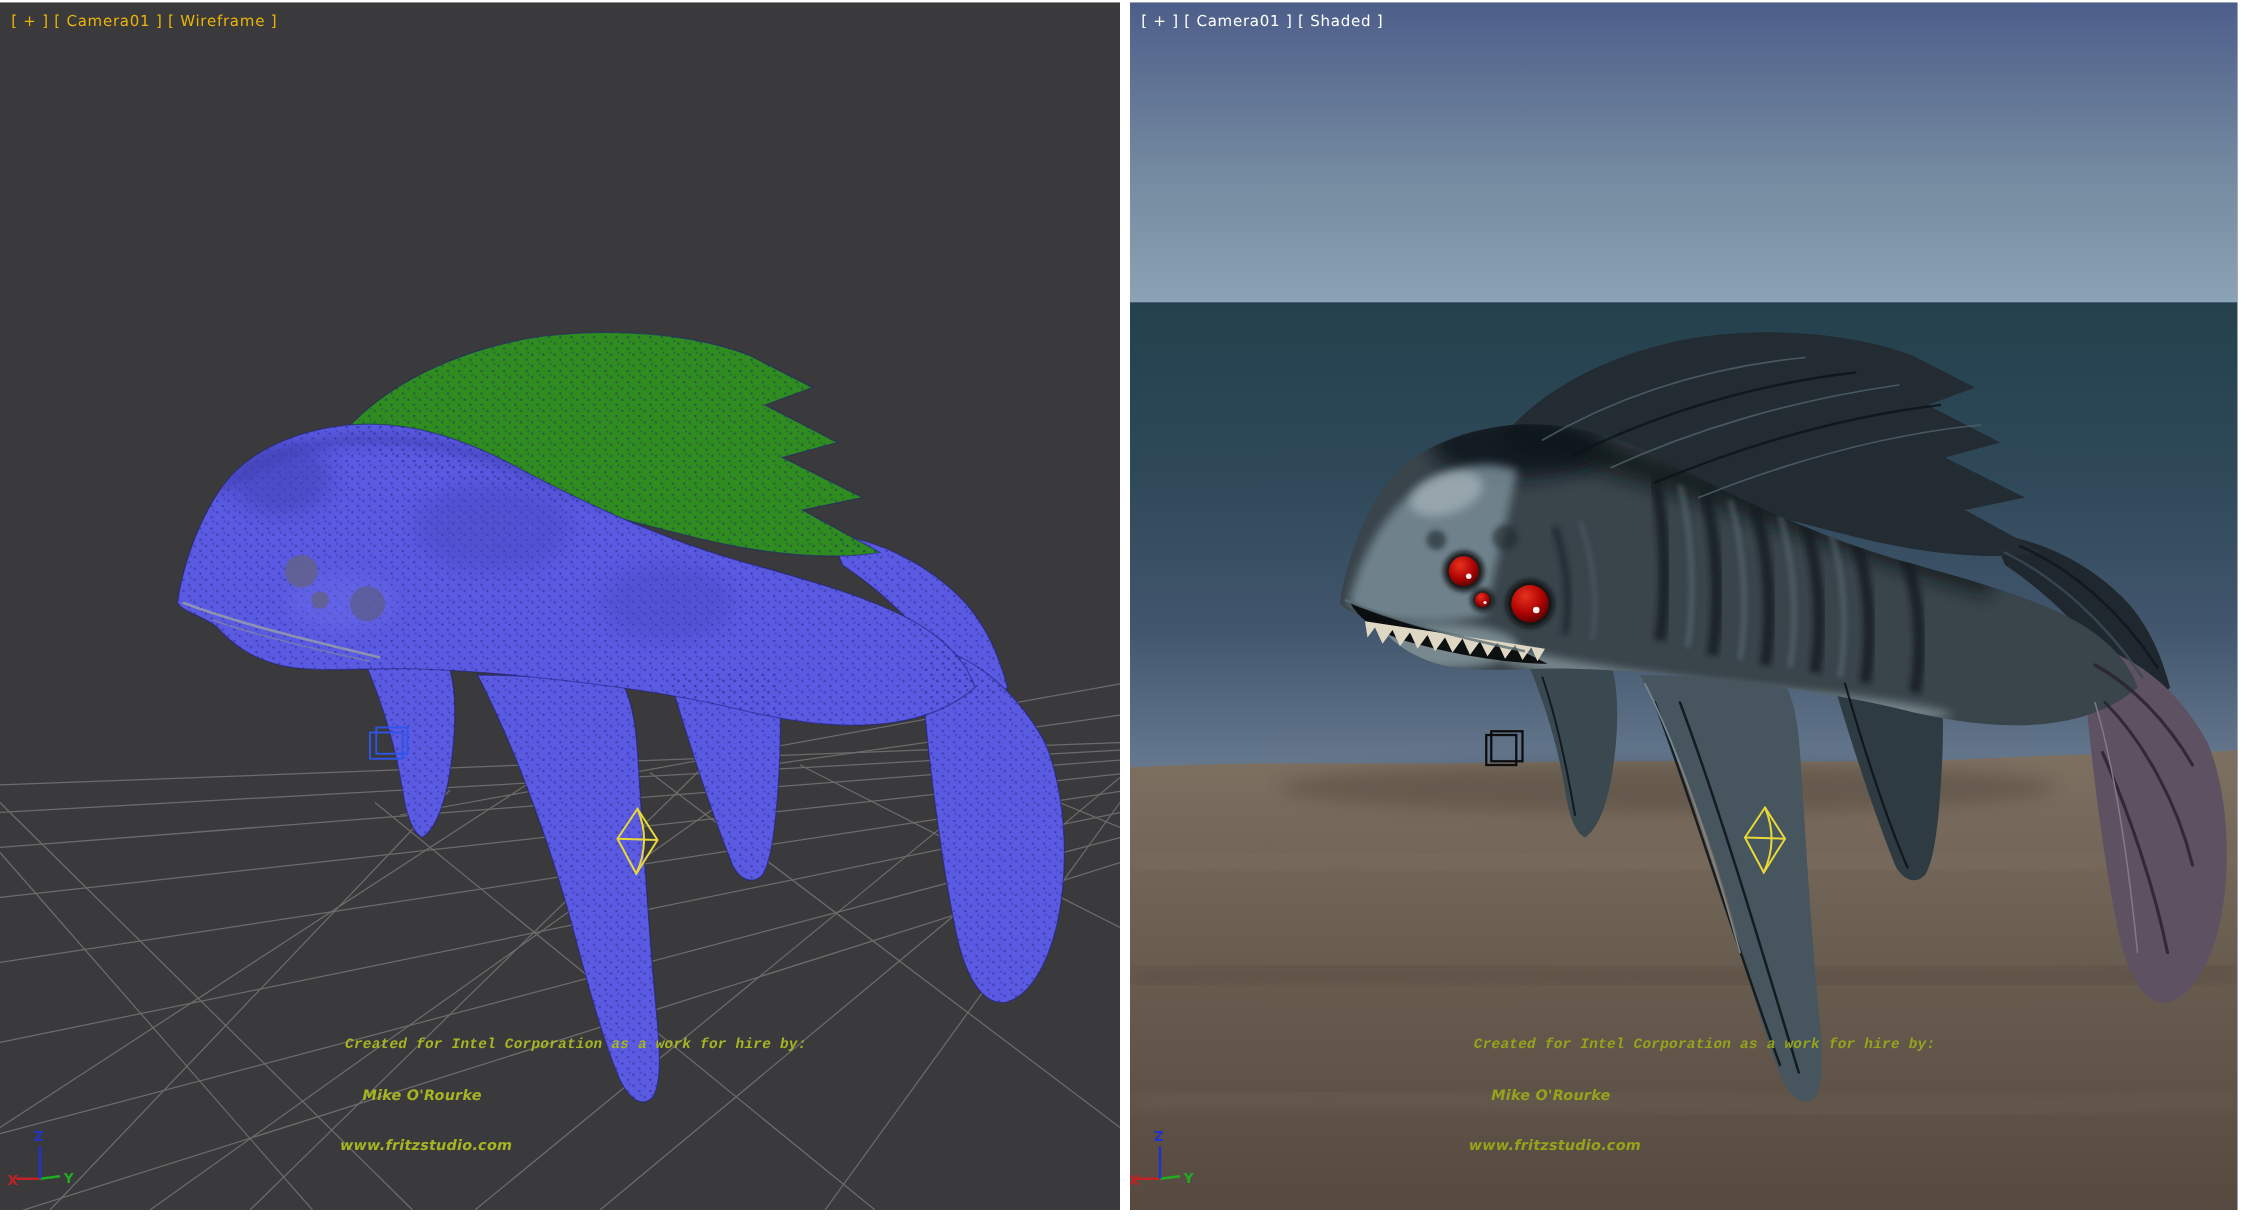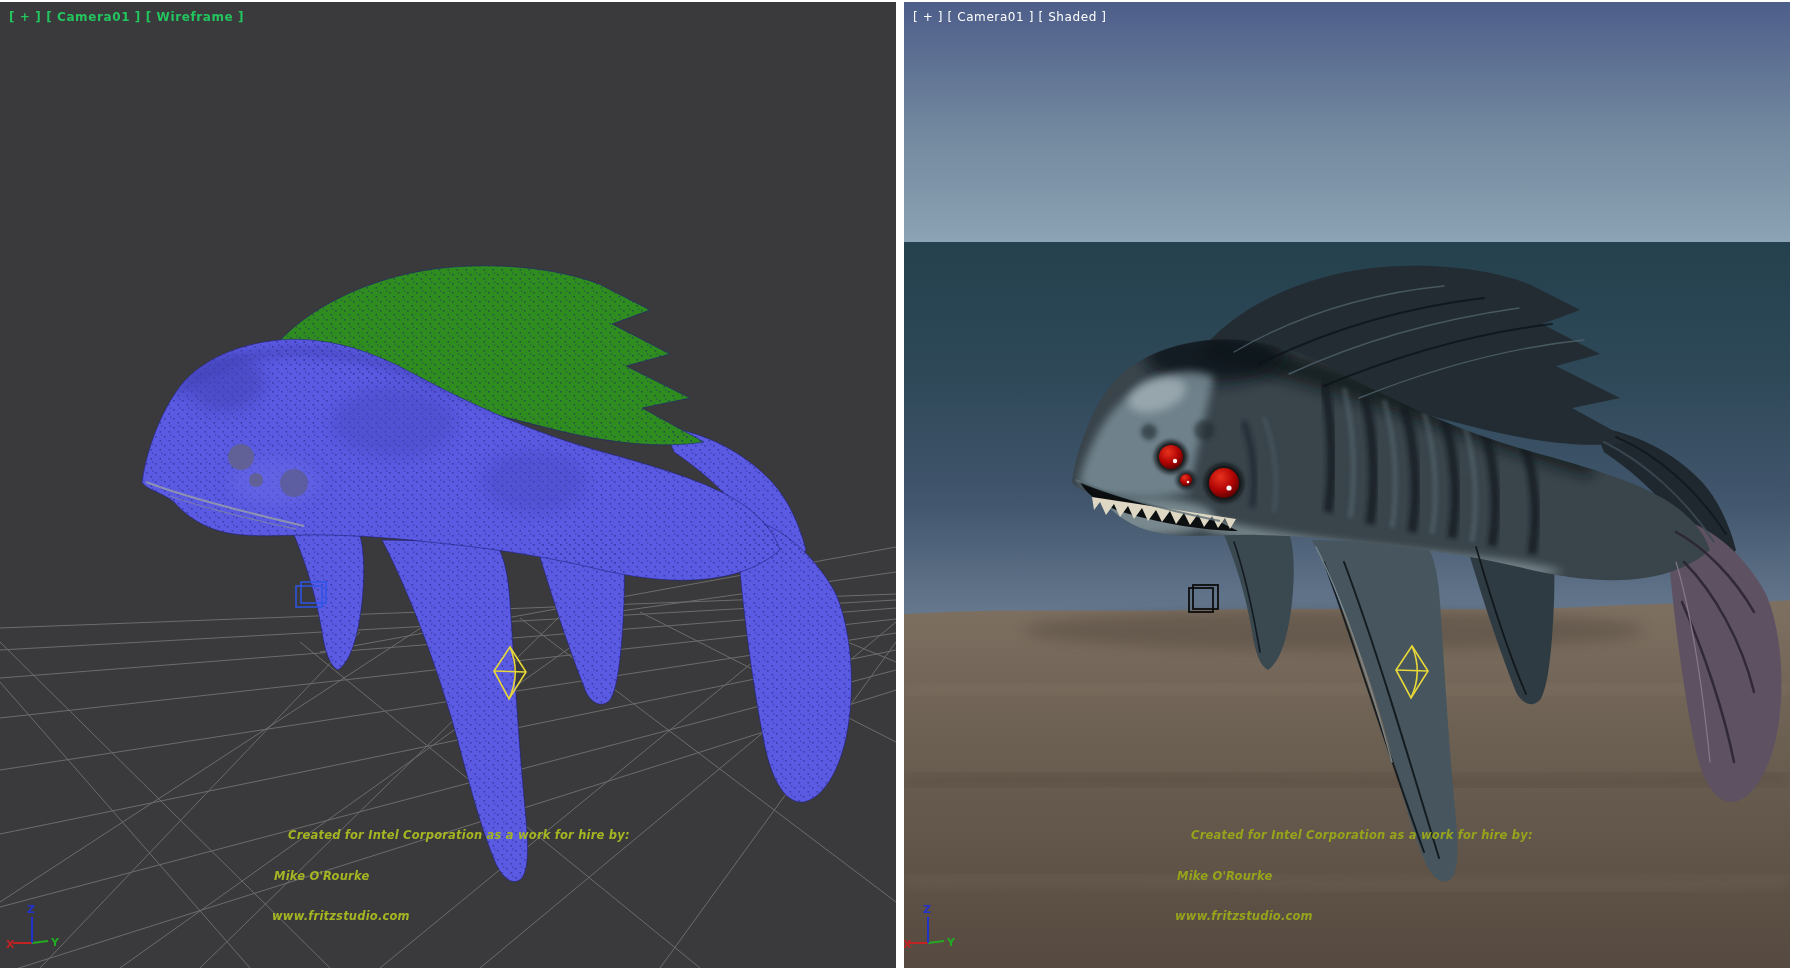--- a/index.html
+++ b/index.html
@@ -16,7 +16,7 @@
     position:absolute;top:8px;left:9px;font-size:12px;letter-spacing:.6px;
     font-family:"DejaVu Sans",sans-serif;user-select:none;z-index:5;cursor:pointer;
   }
-  .vp-label-wire{color:#22c55e;font-weight:bold;}
+  .vp-label-wire{color:#eab308;}
   .vp-label-shaded{color:#ffffff;}
   .watermark{
     position:absolute;top:800px;z-index:4;pointer-events:none;

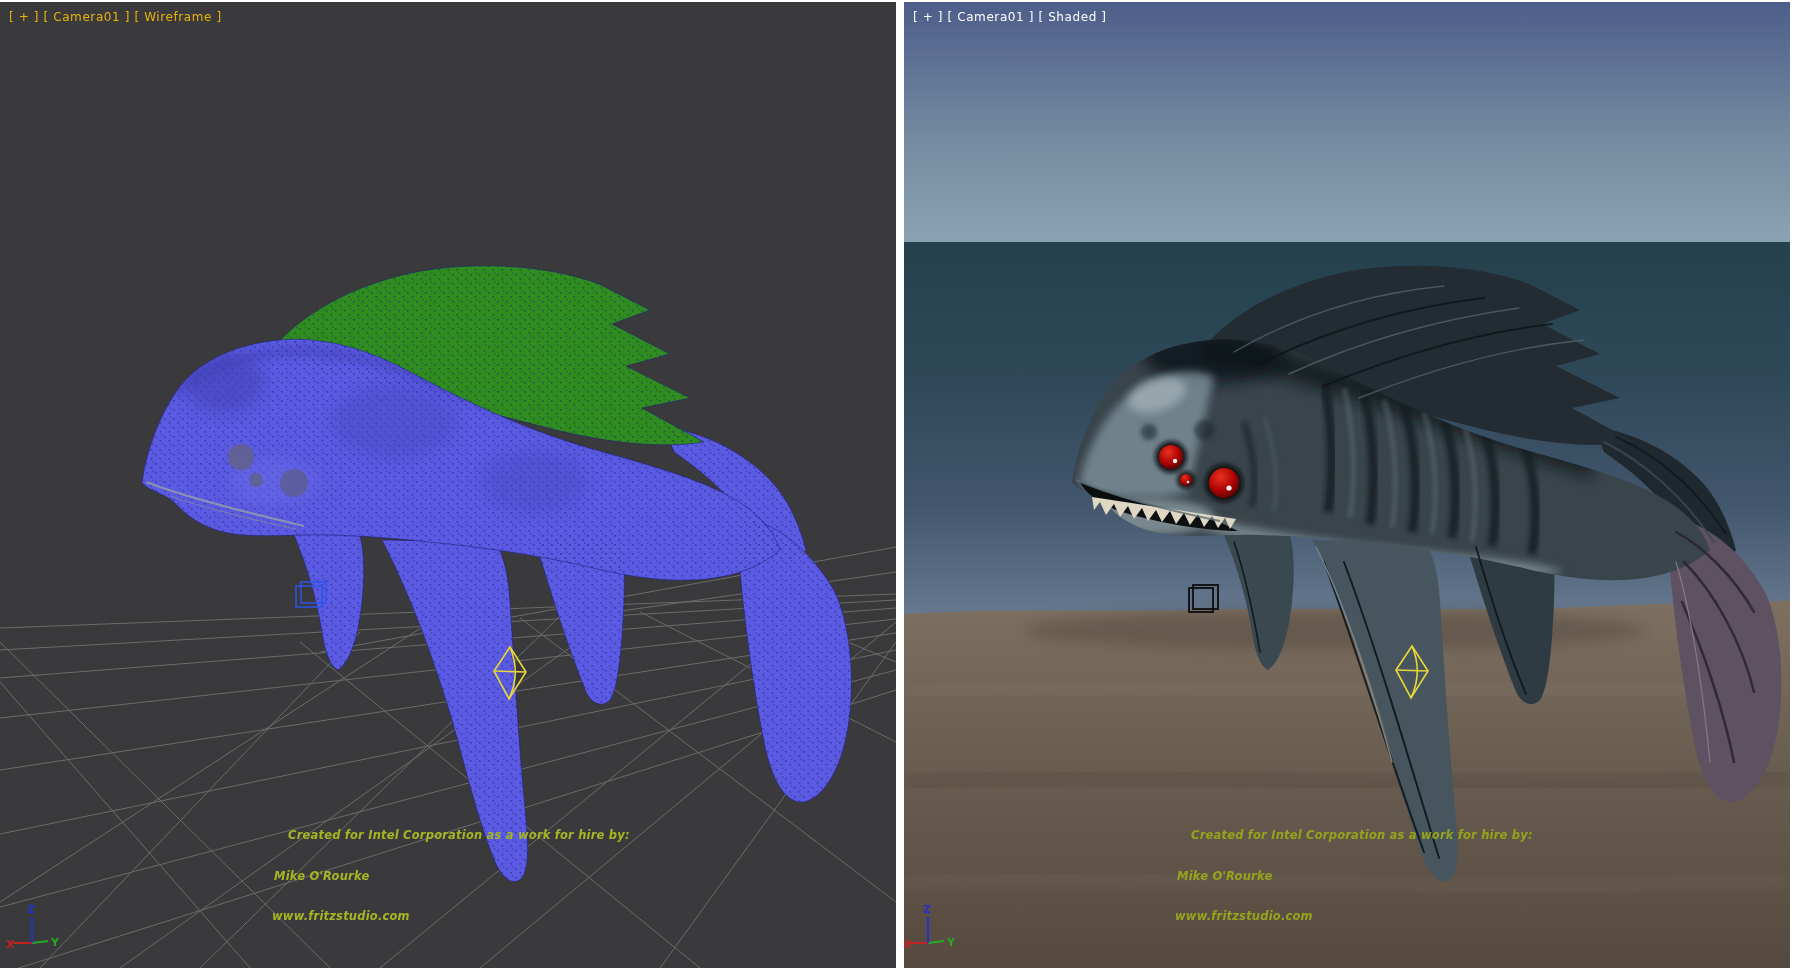--- a/index.html
+++ b/index.html
@@ -25,7 +25,7 @@
   }
   .watermark-left{left:272px;color:#a6b522;}
   .watermark-right{left:271px;color:#96a41c;}
-  .watermark .wm1{margin-left:16px;}
+  .watermark .wm1{margin-left:4px;font-family:Liberation Mono, monospace;}
   .watermark .wm2{margin-left:2px;}
   .watermark .wm3{margin-left:0;font-style:italic;}
   .watermark div{display:block;}

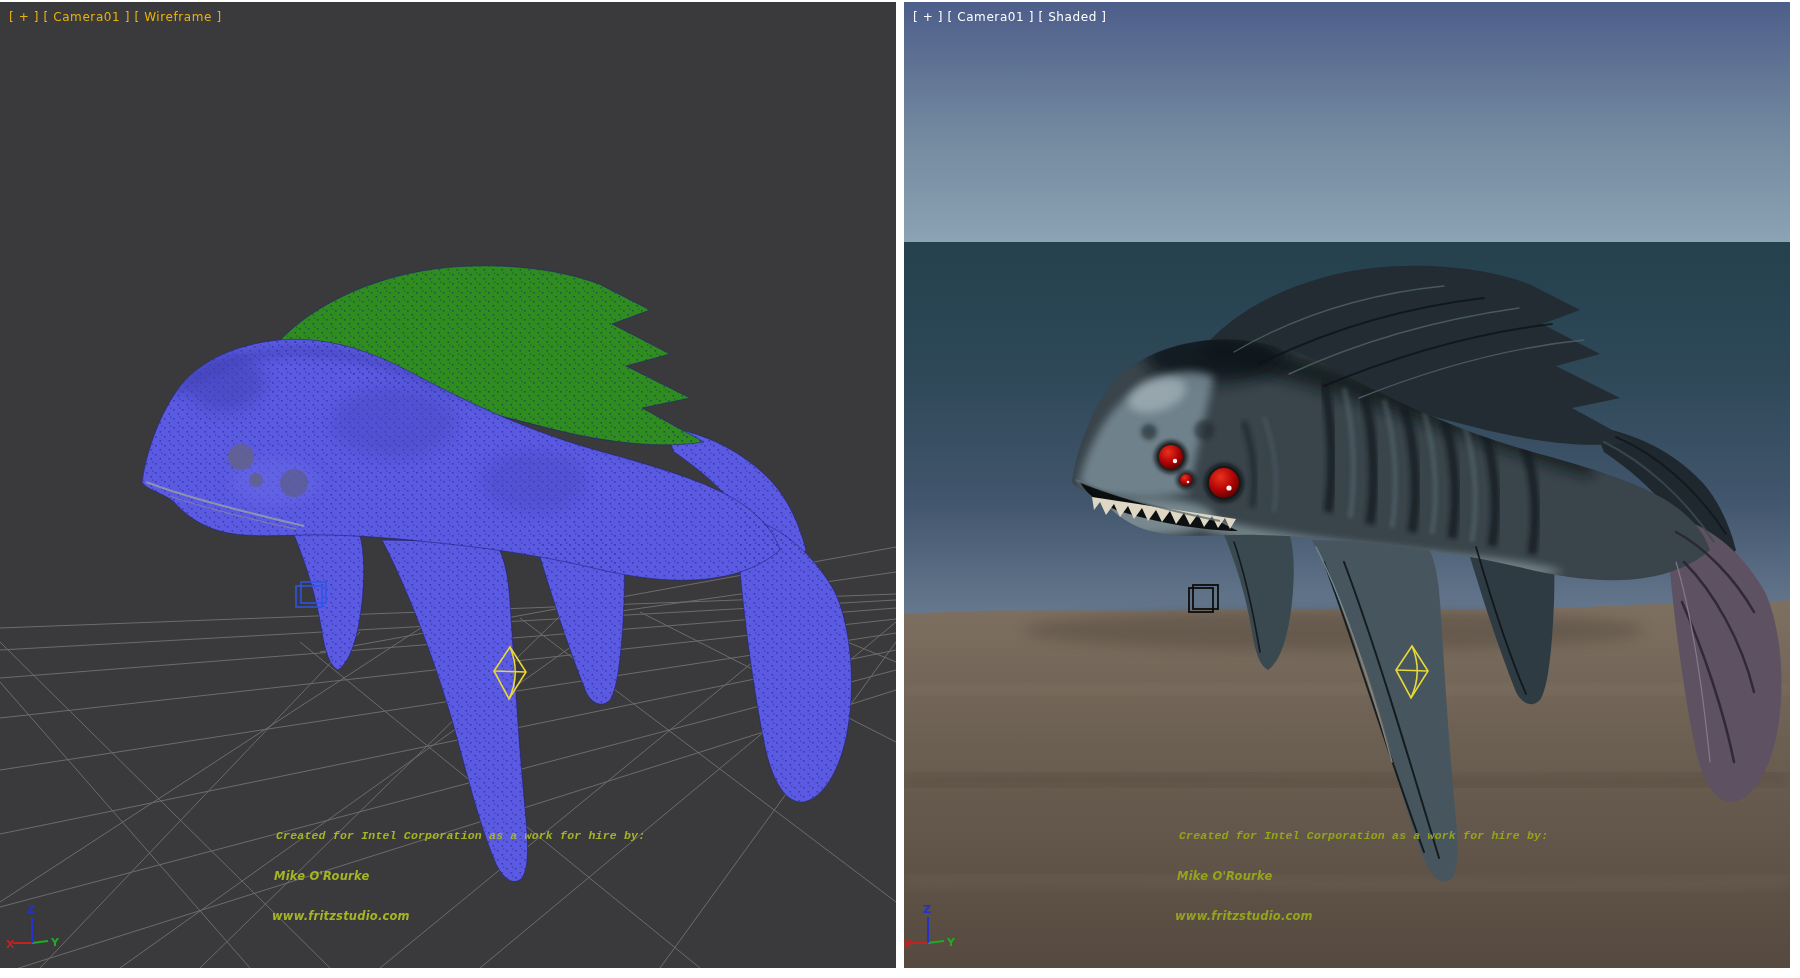--- a/index.html
+++ b/index.html
@@ -26,7 +26,7 @@
   .watermark-left{left:272px;color:#a6b522;}
   .watermark-right{left:271px;color:#96a41c;}
   .watermark .wm1{margin-left:4px;font-family:Liberation Mono, monospace;}
-  .watermark .wm2{margin-left:2px;}
+  .watermark .wm2{margin-left:18px;}
   .watermark .wm3{margin-left:0;font-style:italic;}
   .watermark div{display:block;}
   

